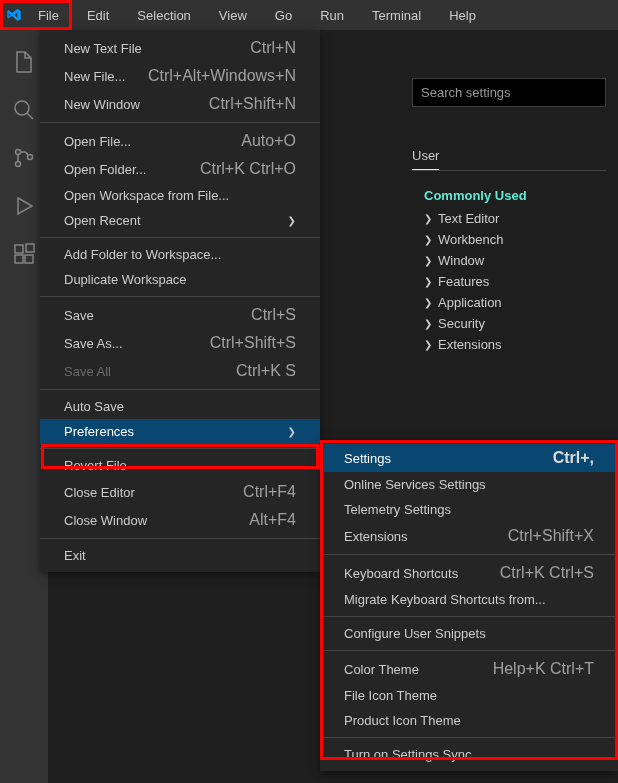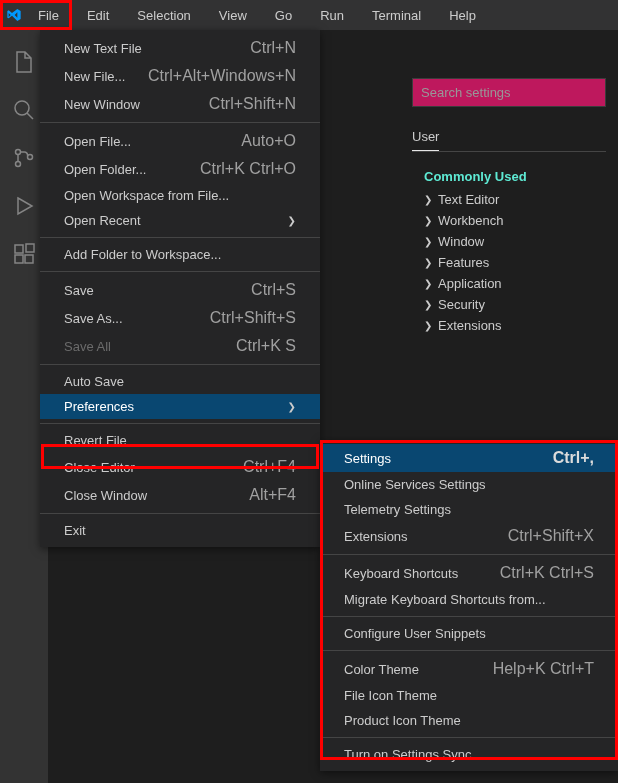--- a/index.html
+++ b/index.html
@@ -112,7 +112,7 @@
     }
     .search-settings {
       width: 100%;
-      background: #be185d;
+      background: #000000;
       border: 1px solid #3c3c3c;
       color: #cccccc;
       padding: 6px 8px;

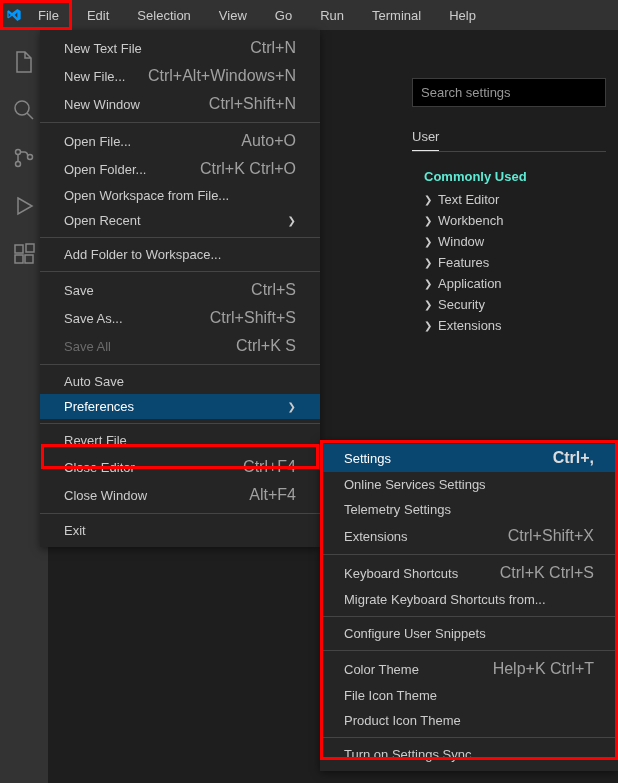--- a/index.html
+++ b/index.html
@@ -121,7 +121,7 @@
     }
     .search-settings::placeholder { color: #989898; }
     .tabs {
-      margin-top: 16px;
+      margin-top: 35px;
       border-bottom: 1px solid #454545;
       display: flex;
     }

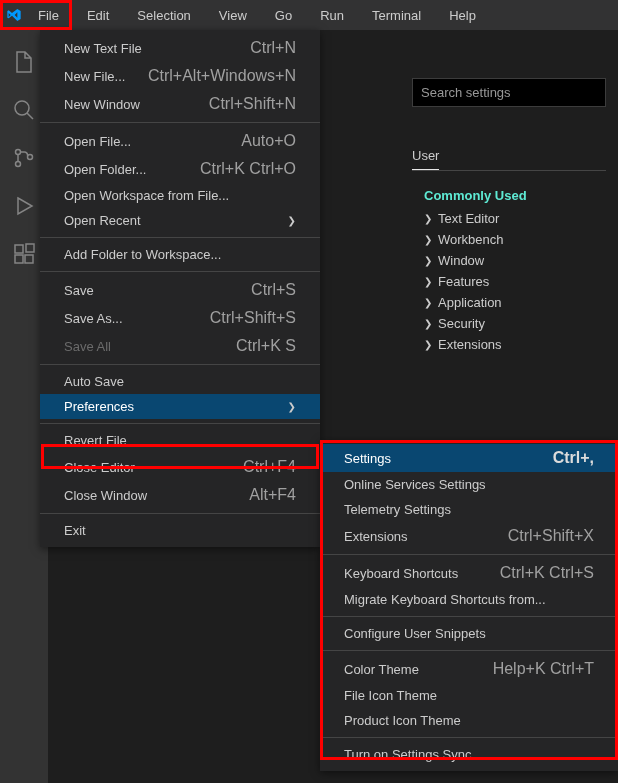--- a/index.html
+++ b/index.html
@@ -302,6 +302,9 @@
     <div class="dd-item">
       <span>Add Folder to Workspace...</span>
     </div>
+    <div class="dd-item">
+      <span>Duplicate Workspace</span>
+    </div>
     <div class="dd-separator"></div>
     <div class="dd-item">
       <span>Save</span>

